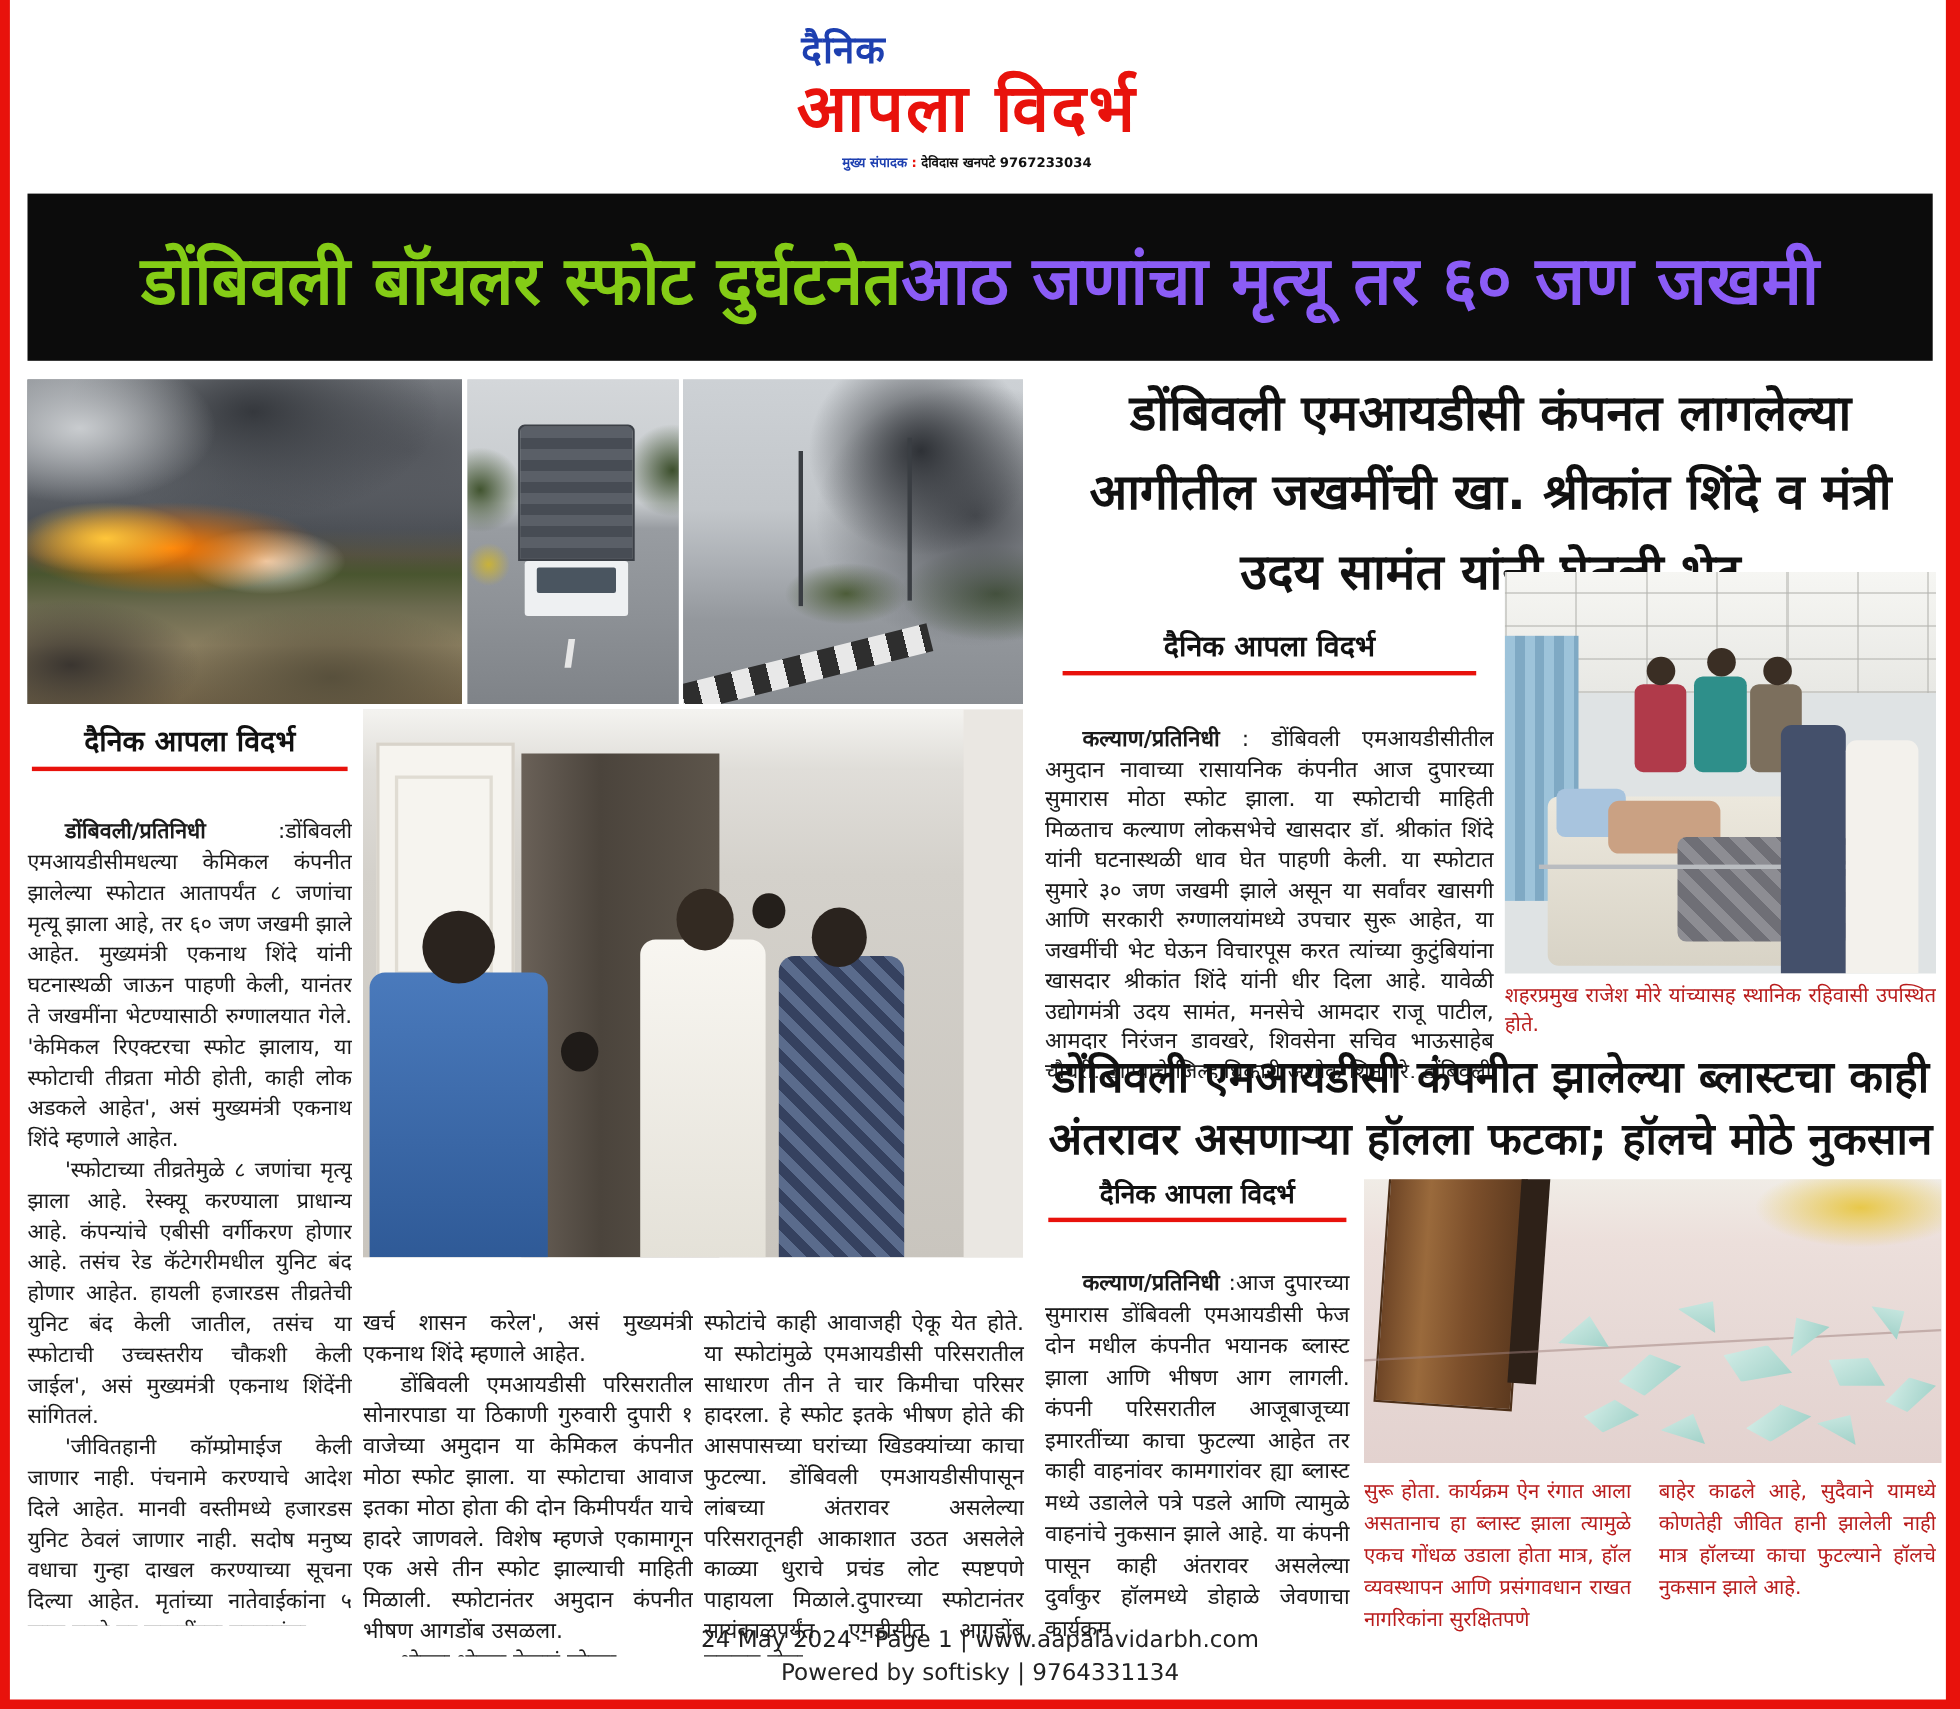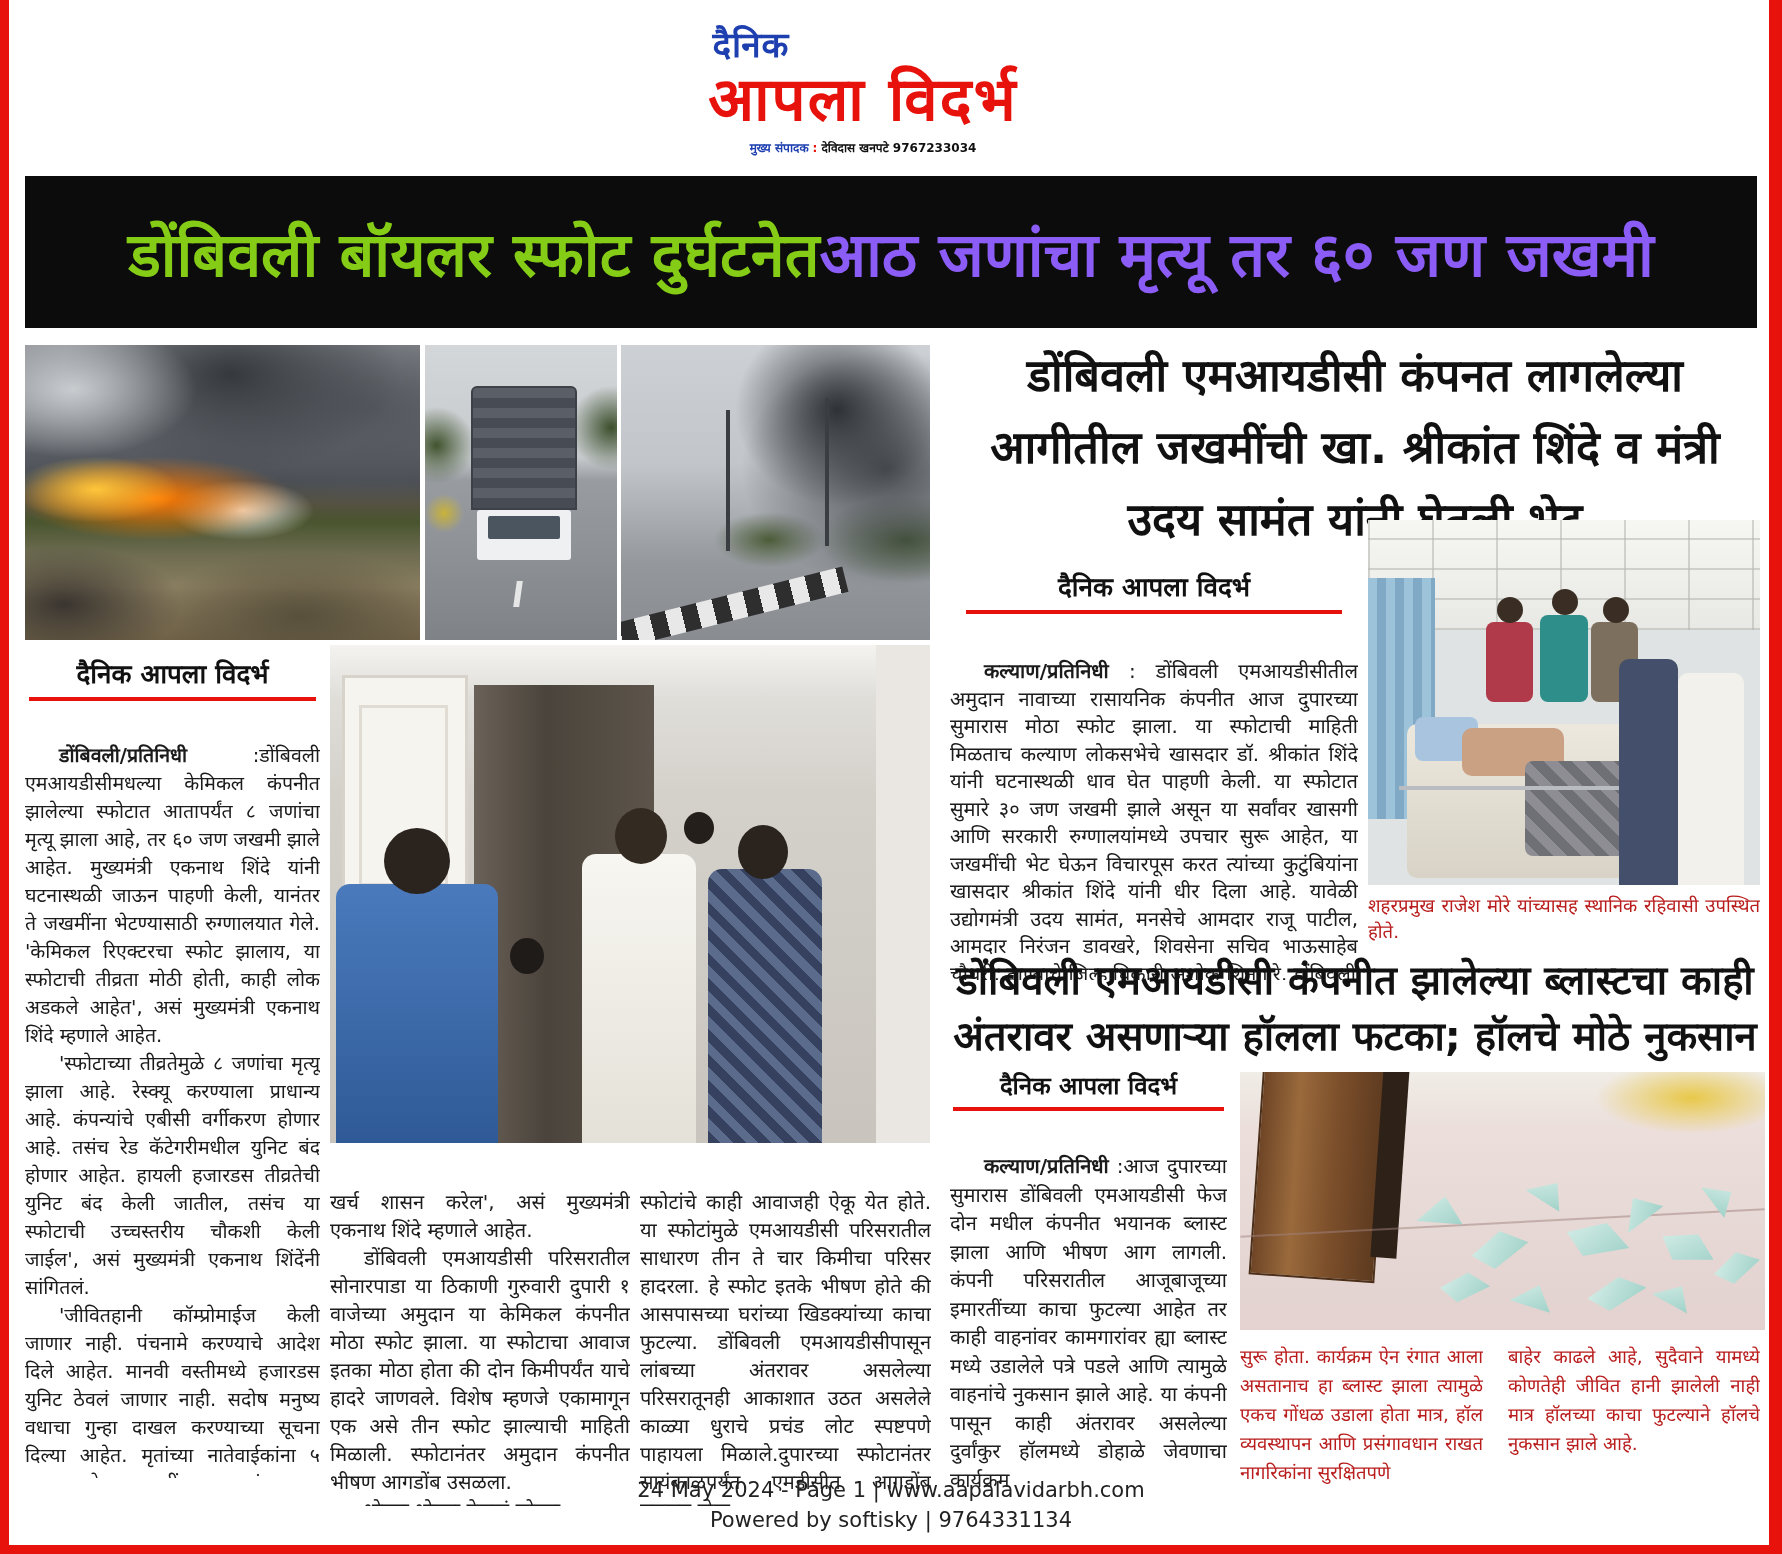--- a/index.html
+++ b/index.html
@@ -15,7 +15,7 @@
   #edge-bottom { left:0; top:1545px; width:1782px; height:9px; }
 
   
-  #masthead { position:absolute; left:0; top:20px; width:1726px; text-align:center; }
+  #masthead { position:absolute; left:16px; top:20px; width:1726px; text-align:center; }
   #masthead-tagline { font-size:35px; font-weight:bold; color:#1d3fb0; transform:translateX(-112px); letter-spacing:1px; }
   #masthead-title { font-size:60px; font-weight:bold; color:#e8120c; line-height:64px; letter-spacing:2px; }
   #masthead-editor { margin-top:8px; font-size:12px; font-weight:bold; color:#111; }

